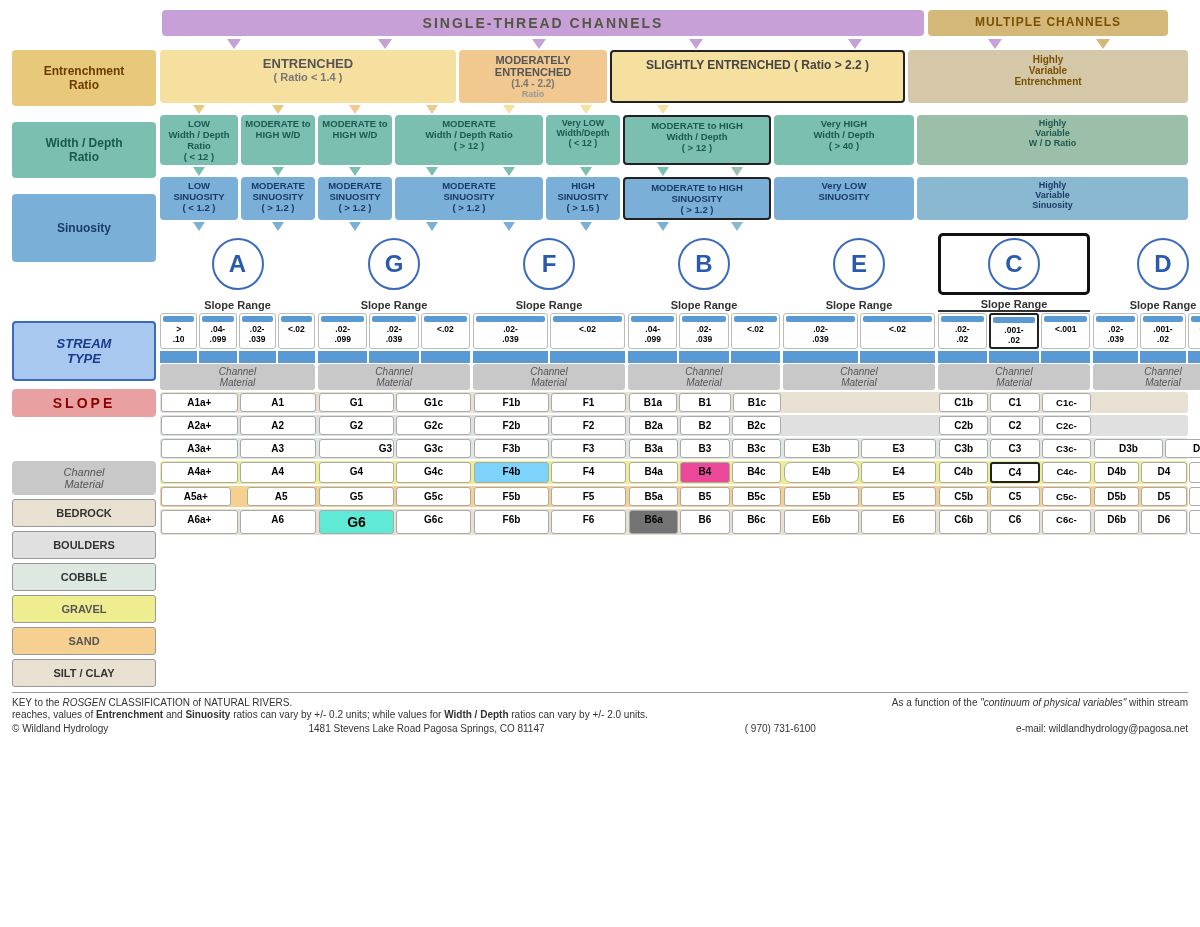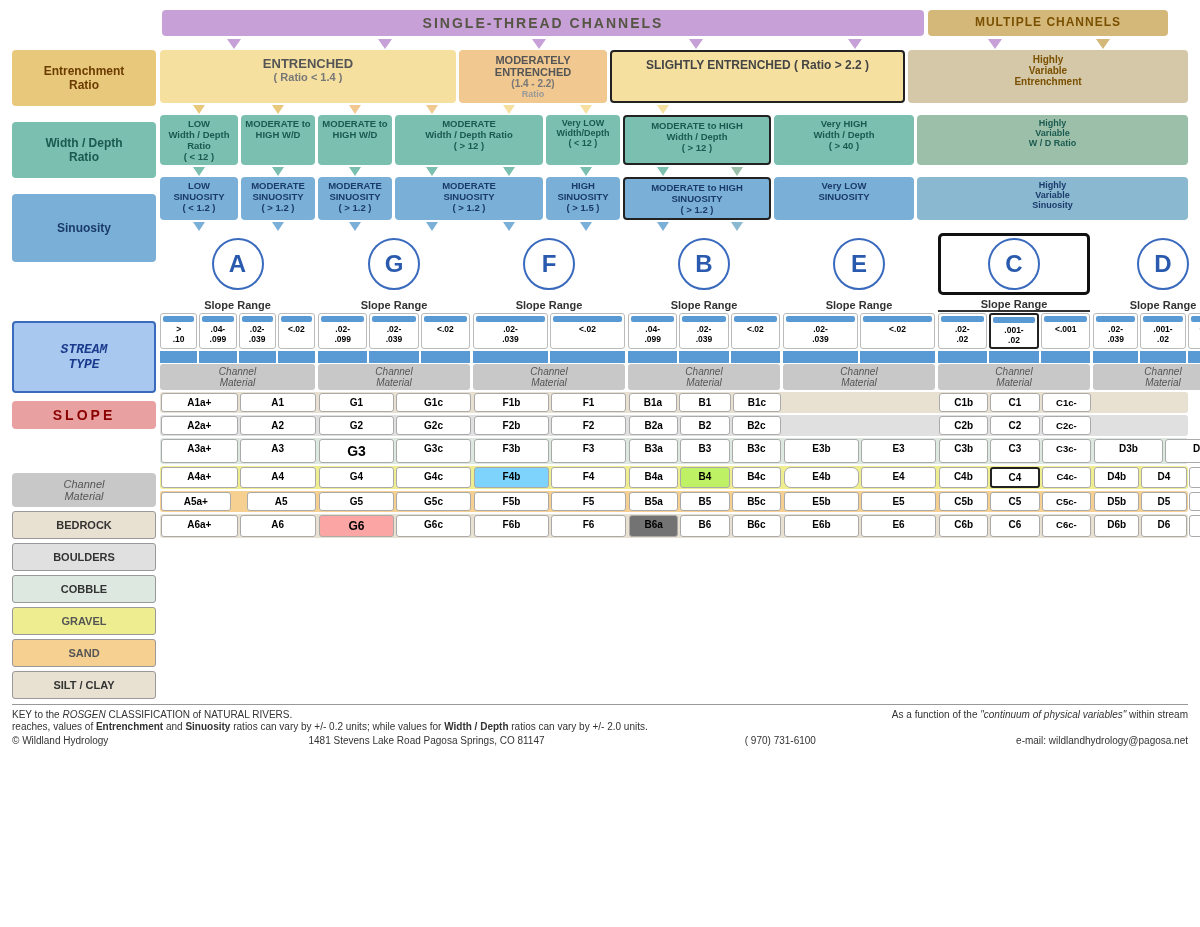--- a/index.html
+++ b/index.html
@@ -83,7 +83,7 @@
       </div>
 
       <div style="height:55px;"></div>
-      <div style="background:#a8c8f0; color:#1a3a8b; font-weight:bold; font-size:13px; text-align:center; border-radius:4px; height:72px; display:flex; align-items:center; justify-content:center; border:2px solid #3a6abd; font-style:italic;font-family:Liberation Mono, monospace;">
+      <div style="background:#a8c8f0; color:#1a3a8b; font-weight:bold; font-size:13px; text-align:center; border-radius:4px; height:60px; display:flex; align-items:center; justify-content:center; border:2px solid #3a6abd; font-style:italic;">
         <div style="white-space:pre-line;">STREAM
 TYPE</div>
       </div>

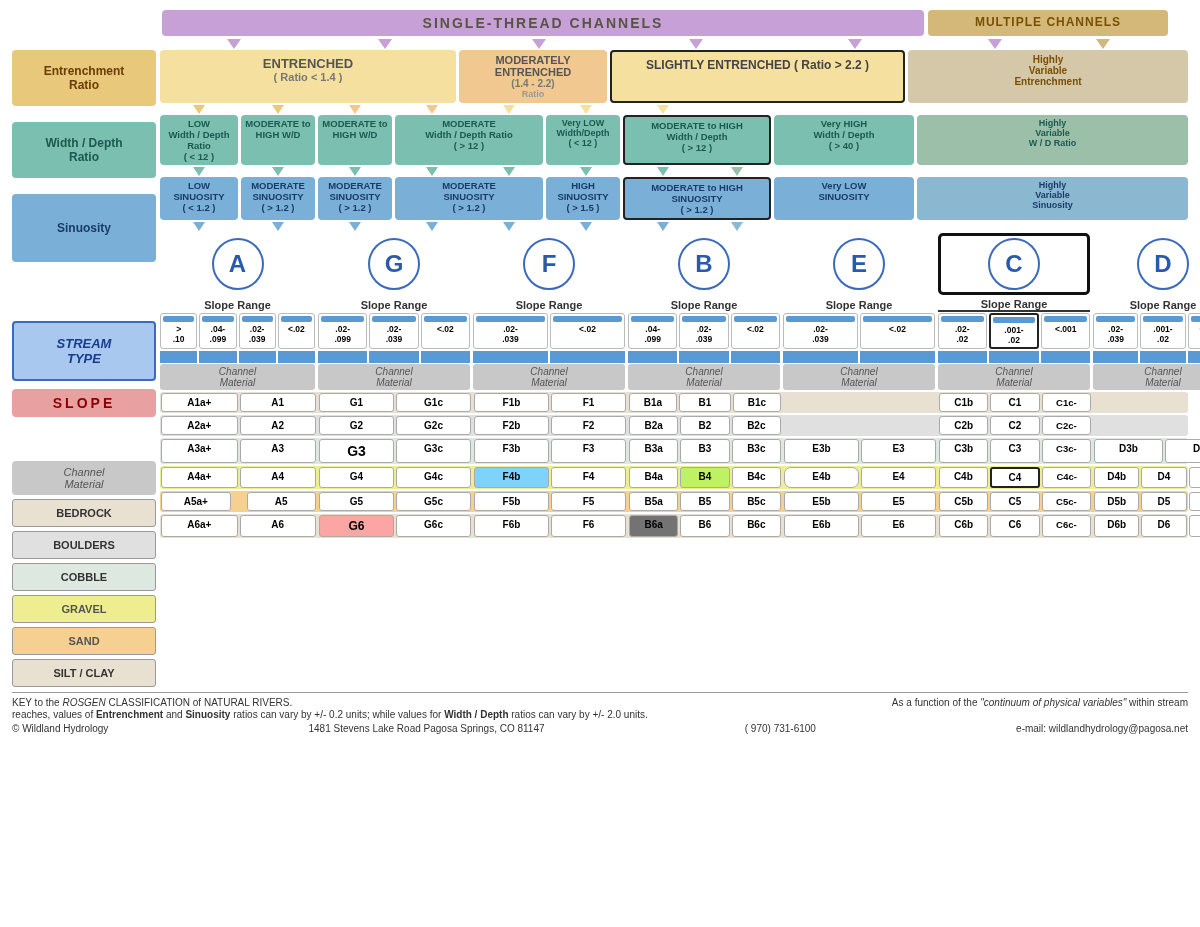--- a/index.html
+++ b/index.html
@@ -433,7 +433,7 @@
           <div style="flex:1; border:1.5px solid #aaa; border-radius:3px; text-align:center; font-size:10px; font-weight:bold; padding:3px 1px; background:white;">A3</div>
         </div>
         <div style="flex:0 0 152px; display:flex; gap:2px;">
-          <div style="flex:1; border:1.5px solid #aaa; border-radius:3px; text-align:center; font-size:14px; font-weight:bold; padding:3px 1px; background:white;">G3</div>
+          <div style="flex:1; border:1.5px solid #aaa; border-radius:3px; text-align:right; font-size:10px; font-weight:bold; padding:3px 1px; background:white;">G3</div>
           <div style="flex:1; border:1.5px solid #aaa; border-radius:3px; text-align:center; font-size:10px; font-weight:bold; padding:3px 1px; background:white;">G3c</div>
         </div>
         <div style="flex:0 0 152px; display:flex; gap:2px;">

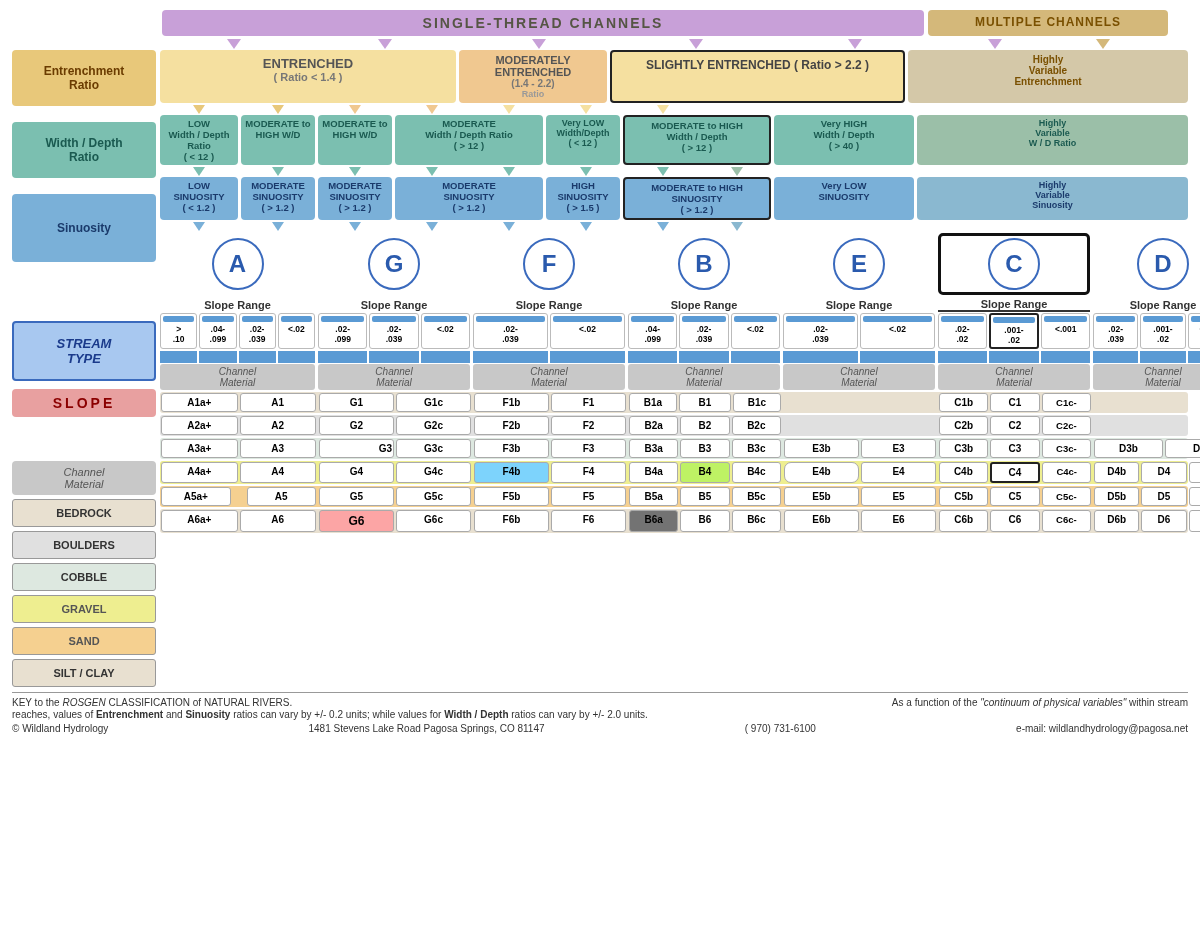--- a/index.html
+++ b/index.html
@@ -476,7 +476,7 @@
         </div>
         <div style="flex:0 0 152px; display:flex; gap:2px;">
           <div style="flex:1; border:1.5px solid #aaa; border-radius:3px; text-align:center; font-size:10px; font-weight:bold; padding:3px 1px; background:white;">B4a</div>
-          <div style="flex:1; border:1.5px solid #aaa; border-radius:3px; text-align:center; font-size:10px; font-weight:bold; padding:3px 1px; background:#bef264;">B4</div>
+          <div style="flex:1; border:1.5px solid #aaa; border-radius:3px; text-align:center; font-size:10px; font-weight:bold; padding:3px 1px; background:#ec4899;">B4</div>
           <div style="flex:1; border:1.5px solid #aaa; border-radius:3px; text-align:center; font-size:10px; font-weight:bold; padding:3px 1px; background:white;">B4c</div>
         </div>
         <div style="flex:0 0 152px; display:flex; gap:2px;">

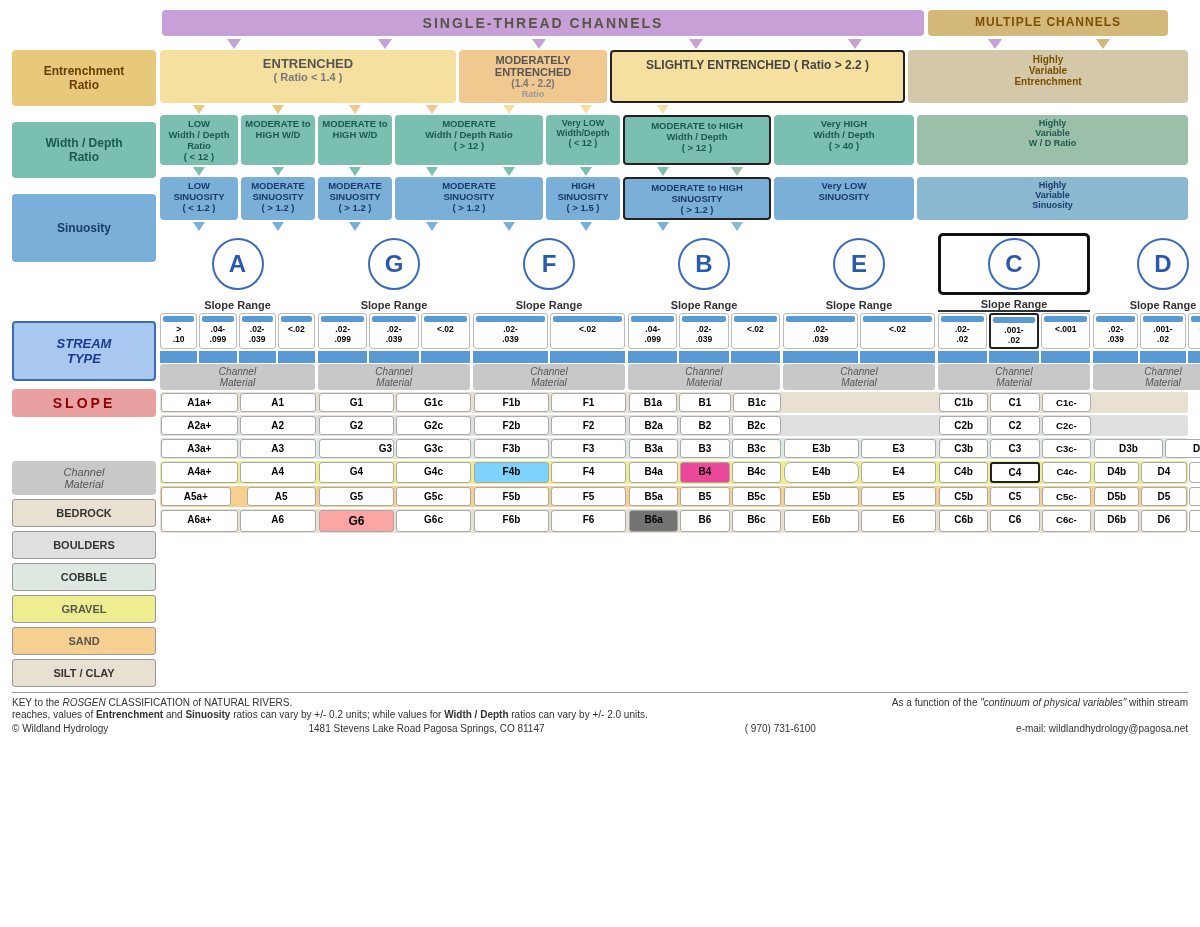--- a/index.html
+++ b/index.html
@@ -537,7 +537,7 @@
           <div style="flex:1; border:1.5px solid #aaa; border-radius:3px; text-align:center; font-size:10px; font-weight:bold; padding:3px 1px; background:white;">A6</div>
         </div>
         <div style="flex:0 0 152px; display:flex; gap:2px;">
-          <div style="flex:1; border:1.5px solid #aaa; border-radius:3px; text-align:center; font-size:12px; font-weight:bold; padding:3px 1px; background:#fca5a5;">G6</div>
+          <div style="flex:1; border:1.5px solid #aaa; border-radius:3px; text-align:center; font-size:14px; font-weight:bold; padding:3px 1px; background:#5eead4;">G6</div>
           <div style="flex:1; border:1.5px solid #aaa; border-radius:3px; text-align:center; font-size:10px; font-weight:bold; padding:3px 1px; background:white;">G6c</div>
         </div>
         <div style="flex:0 0 152px; display:flex; gap:2px;">

